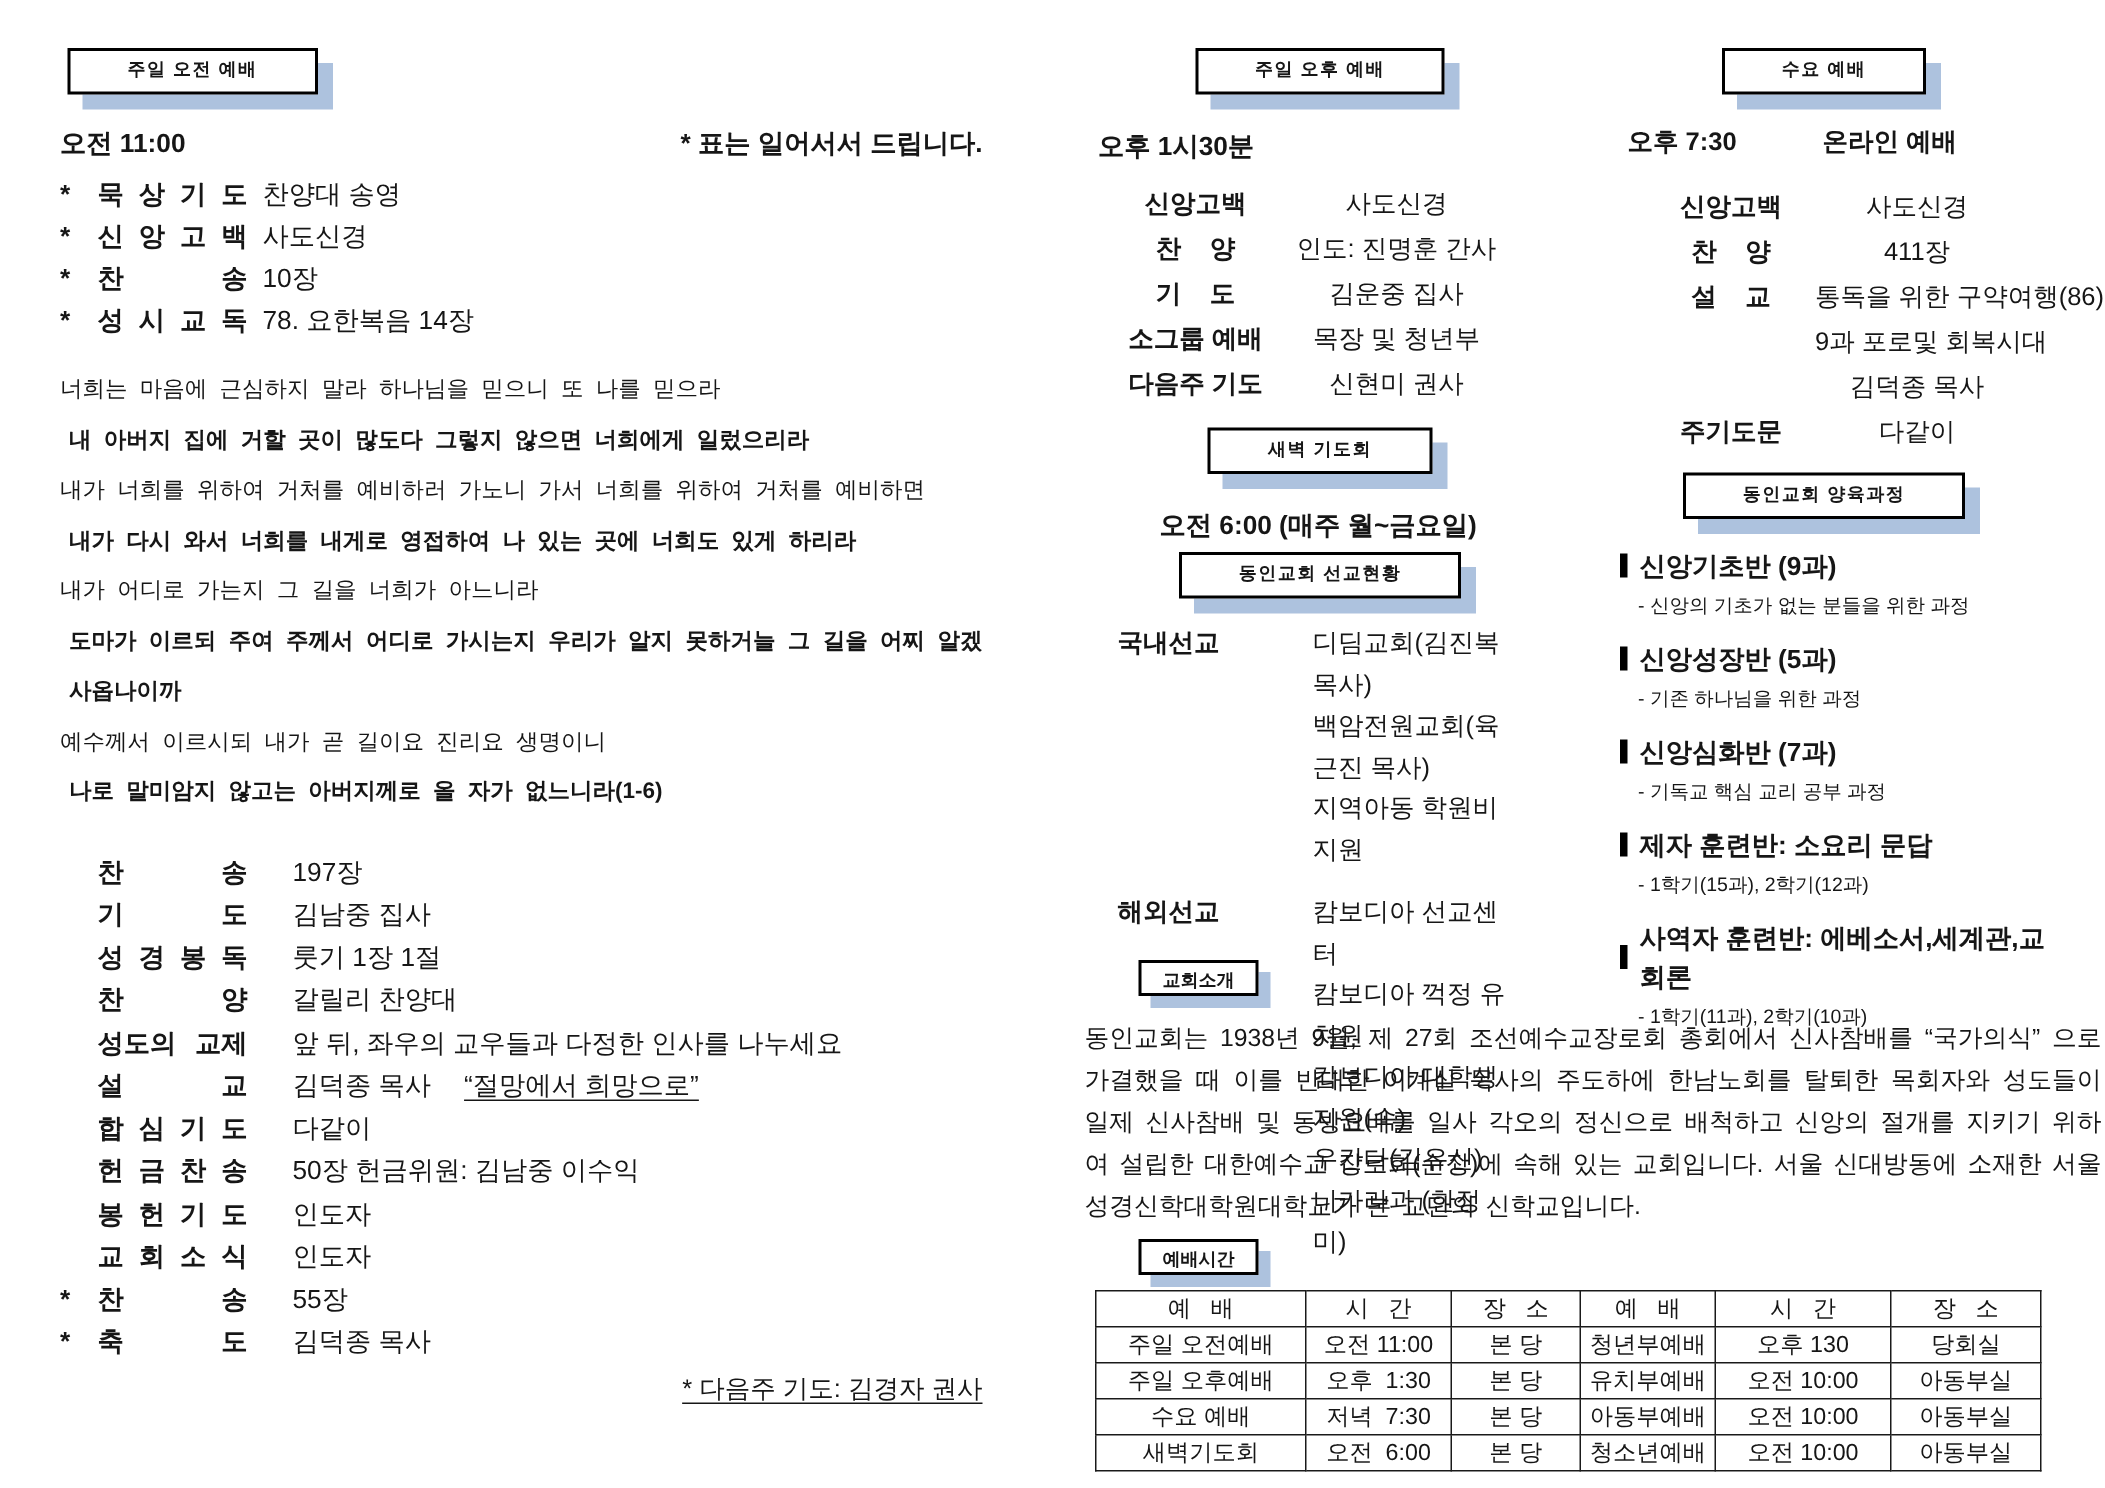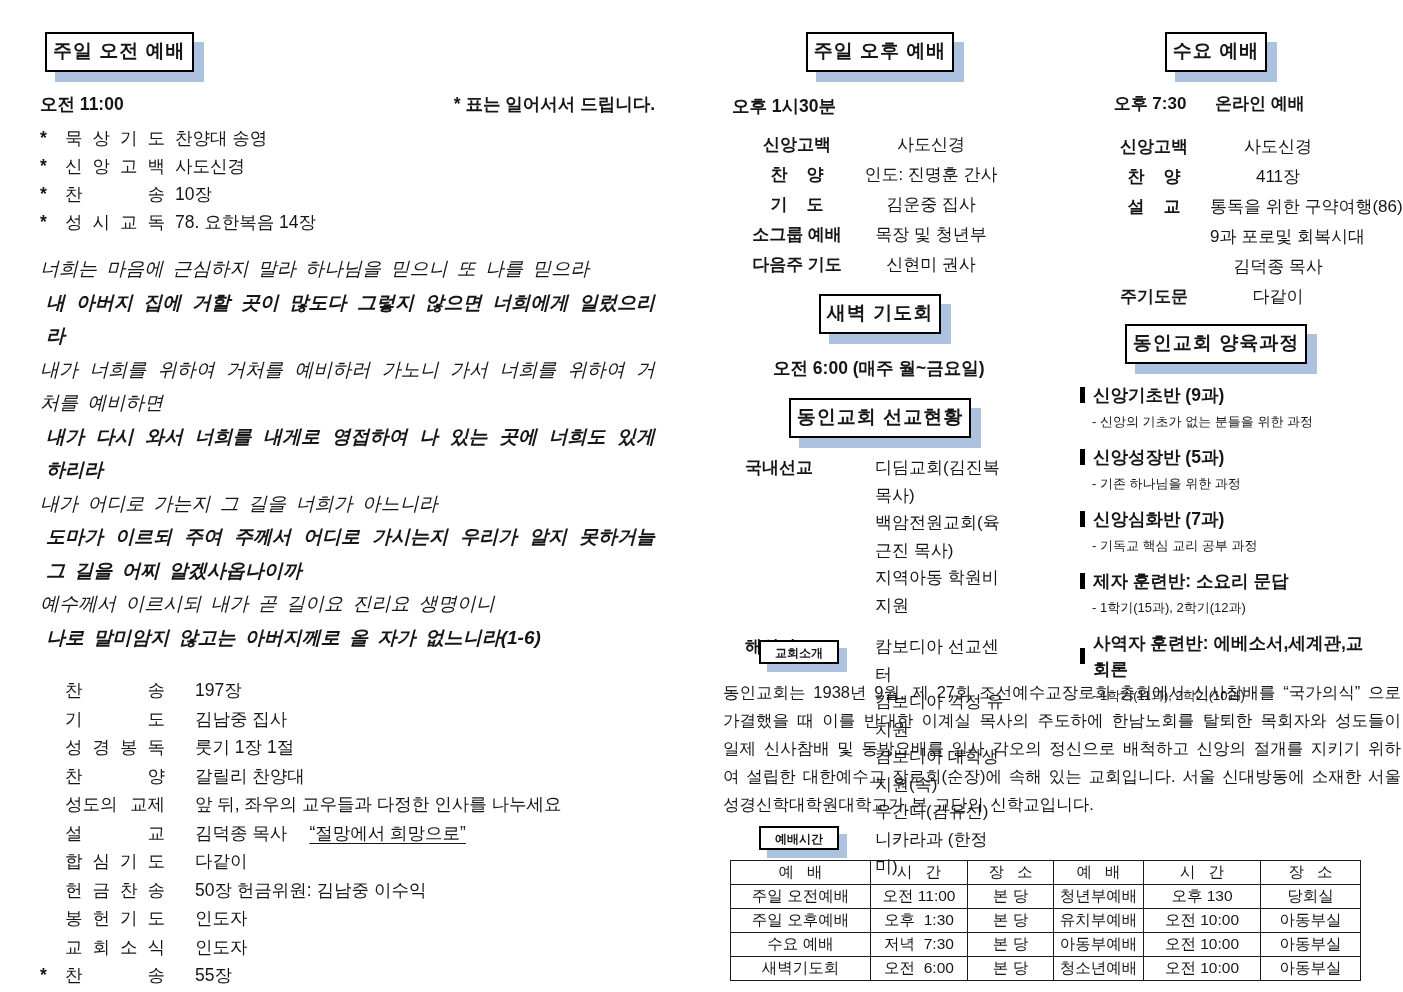--- a/index.html
+++ b/index.html
@@ -17,7 +17,7 @@
   
   .tbox{
     display:inline-block;background:#fff;border:2px solid #000;
-    padding:4px 6px 6px;font-size:19px;font-weight:bold;letter-spacing:1px;
+    padding:4px 38px 6px;font-size:12px;font-weight:bold;letter-spacing:1px;
     box-shadow:10px 10px 0 0 #adc2de;white-space:pre;
   }
   .tbox.small{font-size:12px;padding:3px 14px 0;box-shadow:8px 8px 0 0 #adc2de;letter-spacing:0;margin-left:14px;}

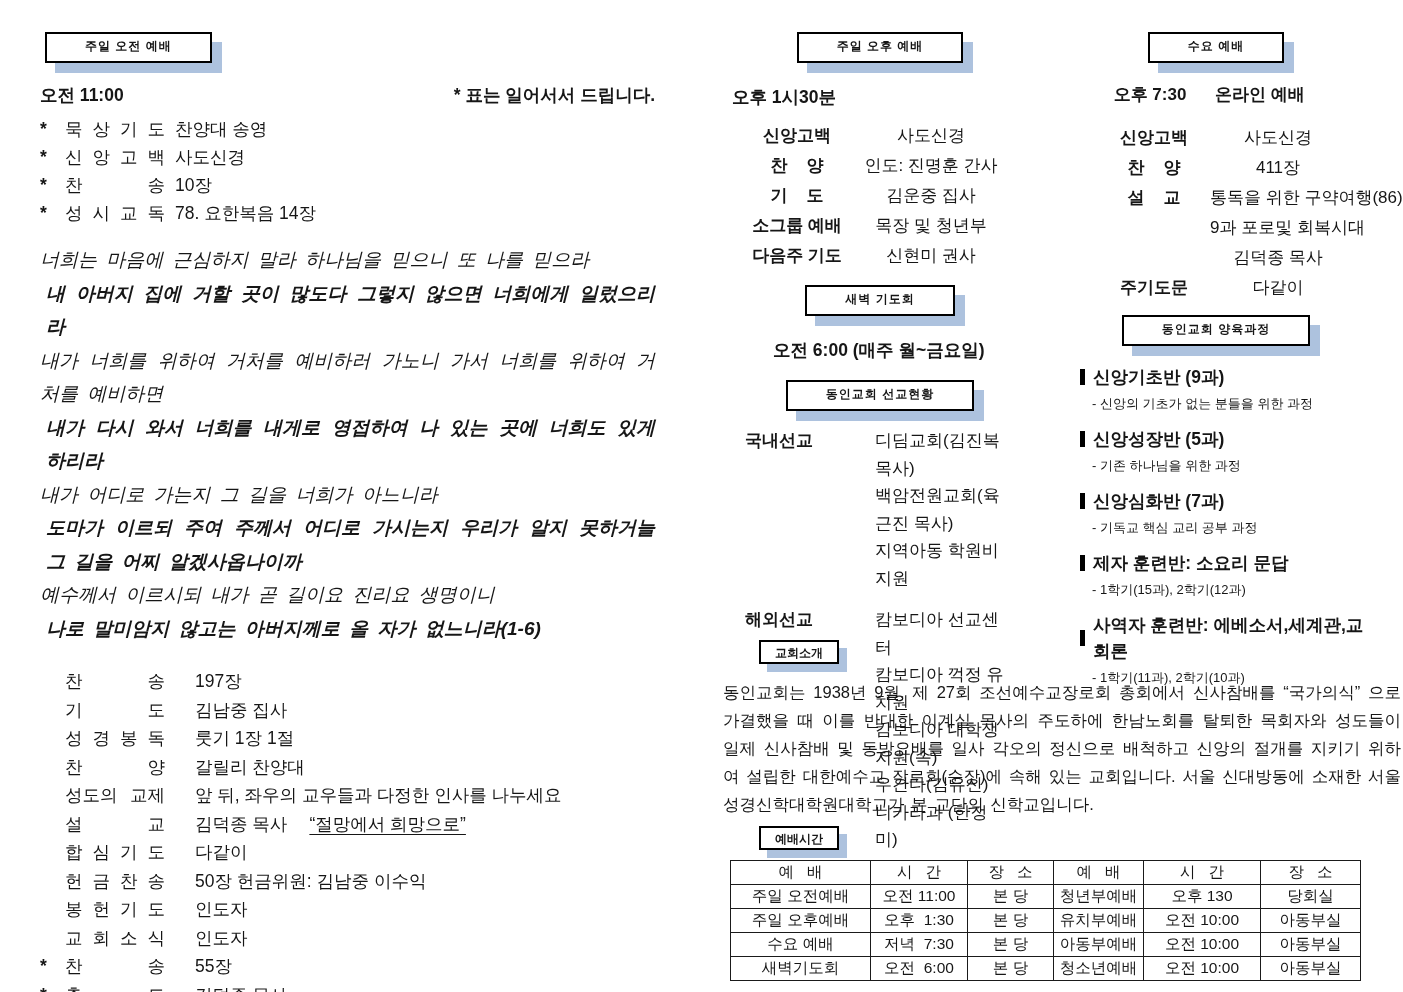--- a/index.html
+++ b/index.html
@@ -51,7 +51,7 @@
   .col-mid .mvalue{padding-right:56px;}
   .col-right .mvalue{padding-right:34px;}
   .wed-head{display:flex;margin-top:18px;line-height:28px;font-weight:bold;}
-  .wed-time{width:130px;flex:none;padding-left:5px;text-align:center;}
+  .wed-time{width:130px;flex:none;padding-left:5px;}
   .wed-online{flex:1;text-align:left;}
 
   

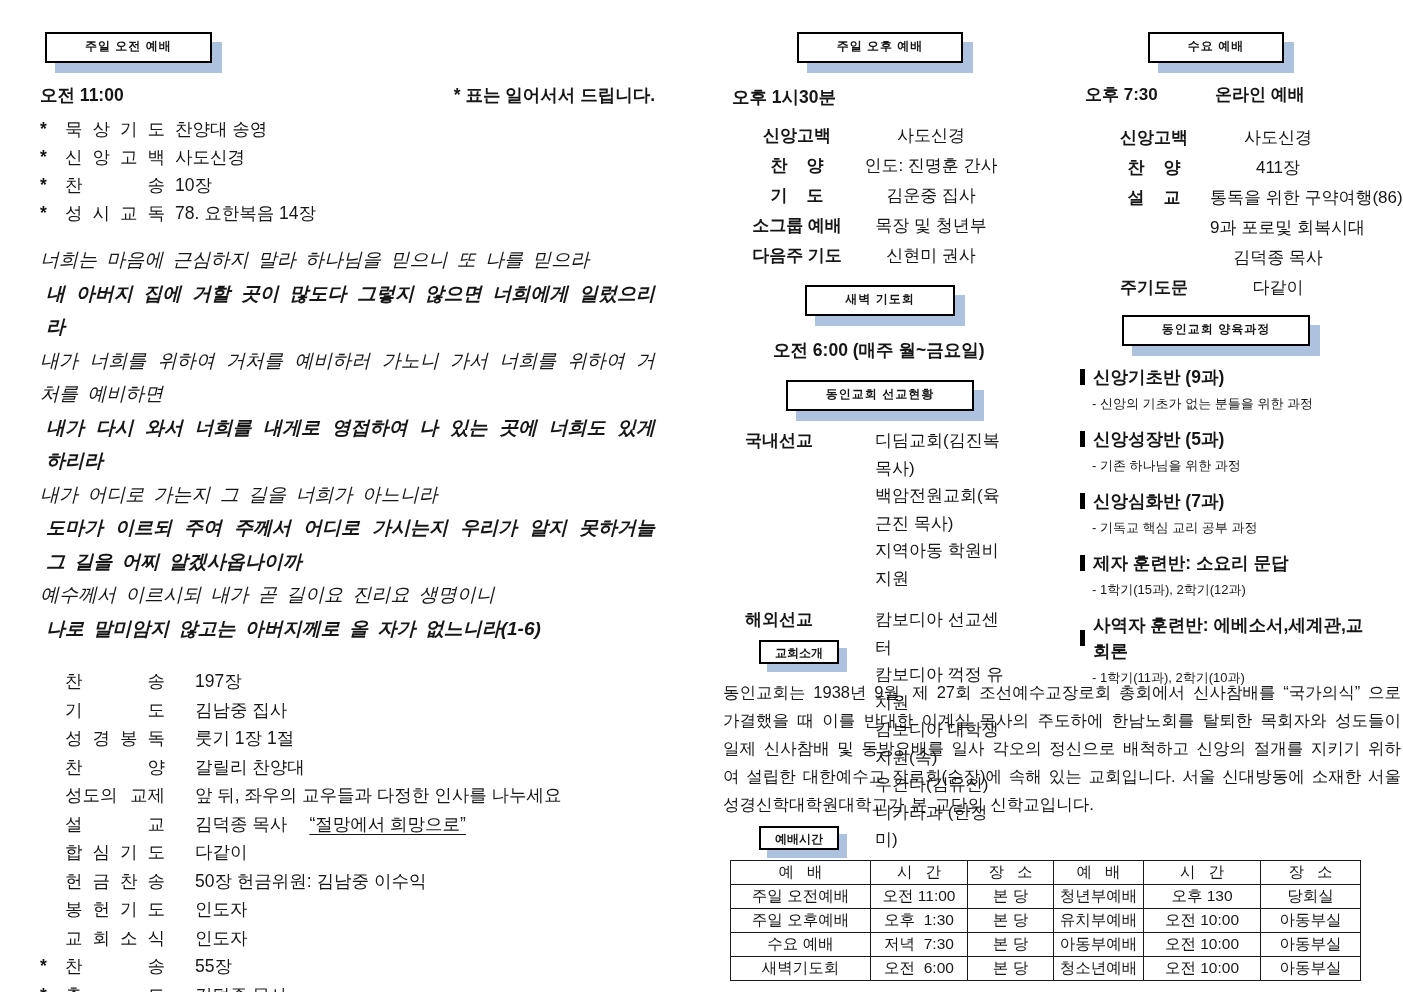--- a/index.html
+++ b/index.html
@@ -28,7 +28,7 @@
   .wrow{display:flex;line-height:28px;font-size:17.5px;}
   .order .wrow{line-height:28.5px;}
   .star{width:25px;font-weight:bold;flex:none;}
-  .wlabel{width:100px;flex:none;font-weight:normal;text-align:justify;text-align-last:justify;-moz-text-align-last:justify;white-space:normal;}
+  .wlabel{width:100px;flex:none;font-weight:bold;text-align:justify;text-align-last:justify;-moz-text-align-last:justify;white-space:normal;}
   .witems .wvalue{margin-left:10px;}
   .order .wvalue{margin-left:30px;}
   .wvalue{white-space:pre;}

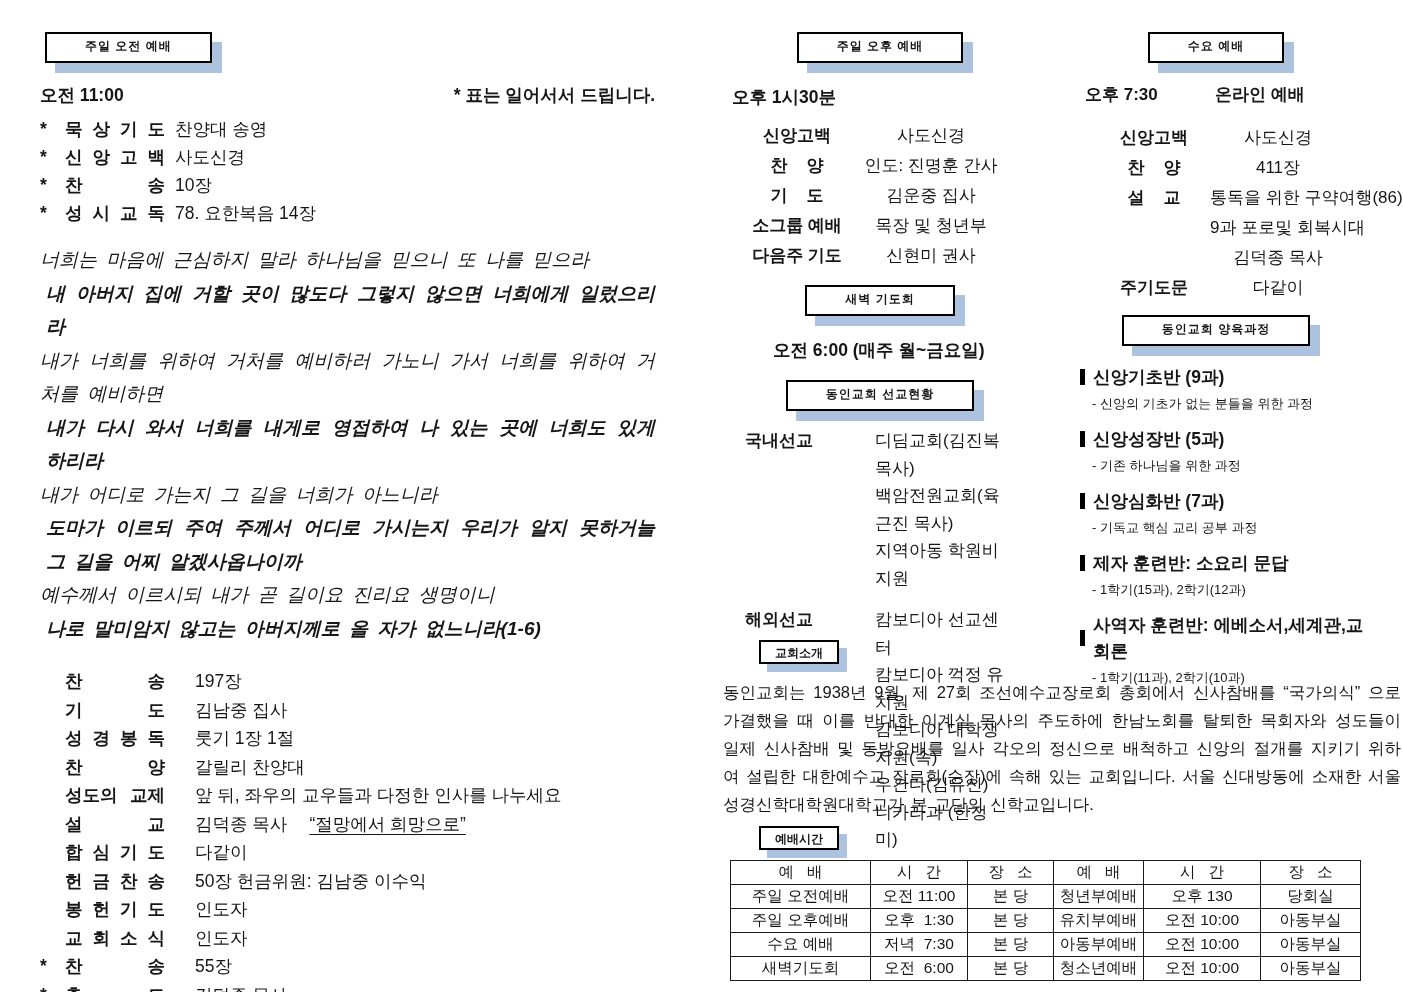--- a/index.html
+++ b/index.html
@@ -36,7 +36,7 @@
 
   
   .scripture{margin-top:16px;}
-  .scr{margin:0;line-height:33.5px;text-align:justify;word-spacing:4px;font-size:19px;font-style:italic;}
+  .scr{margin:0;line-height:33.5px;text-align:justify;word-spacing:4px;font-size:15px;}
   .scr.bold{font-weight:bold;padding-left:6px;}
 
   .order{margin-top:22px;}

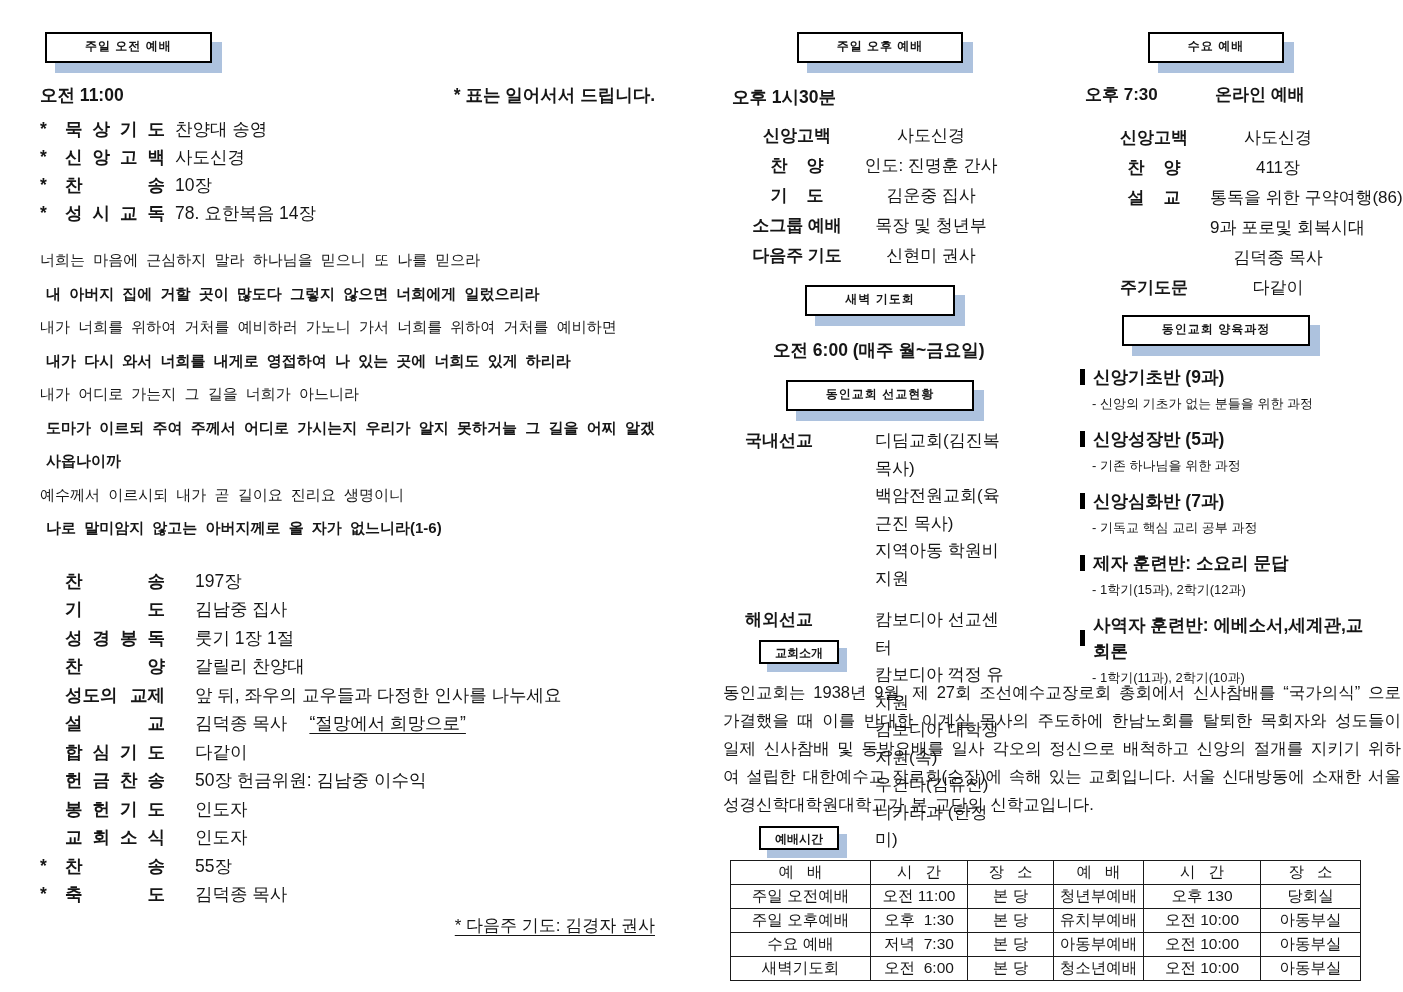--- a/index.html
+++ b/index.html
@@ -223,7 +223,7 @@
     </div>
     <div class="time-line" style="padding-left:50px;">오전 6:00 (매주 월~금요일)</div>
 
-    <div class="tbox-wrap" style="margin-top:16px;">
+    <div class="tbox-wrap" style="margin-top:4px;">
       <div class="tbox"><span>동인교회 선교현황</span></div>
     </div>
     <div class="mgroup">

